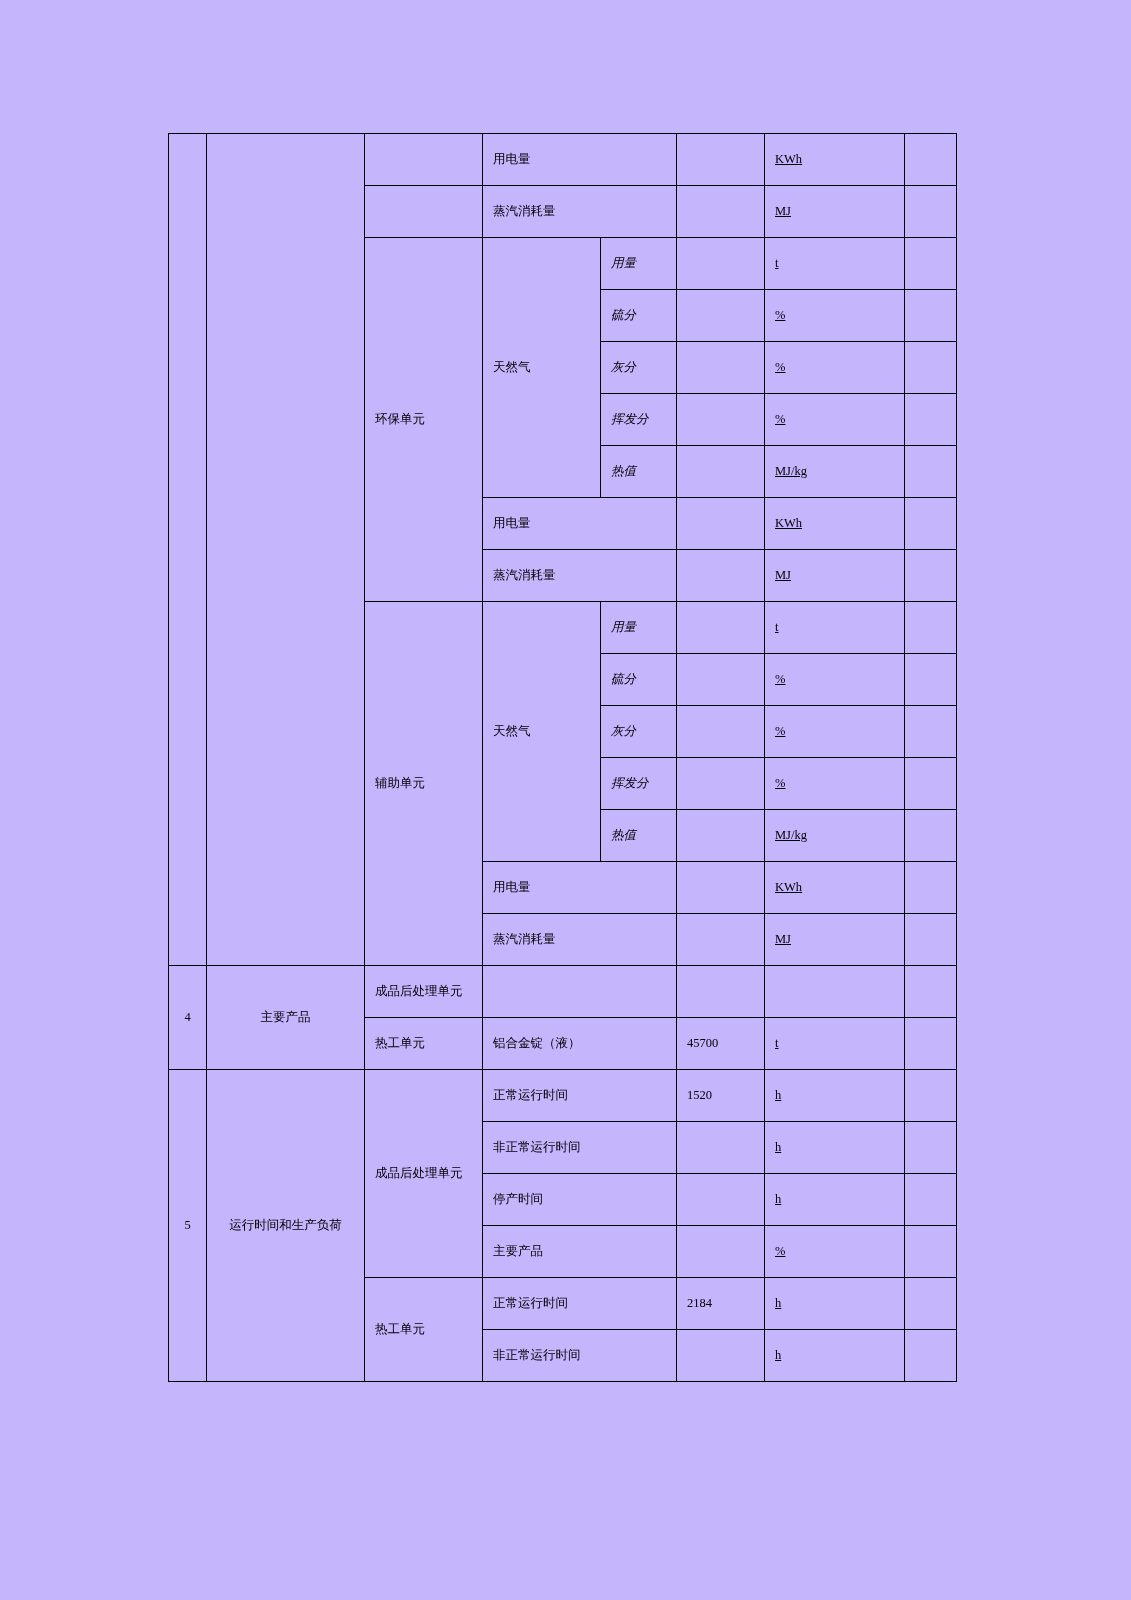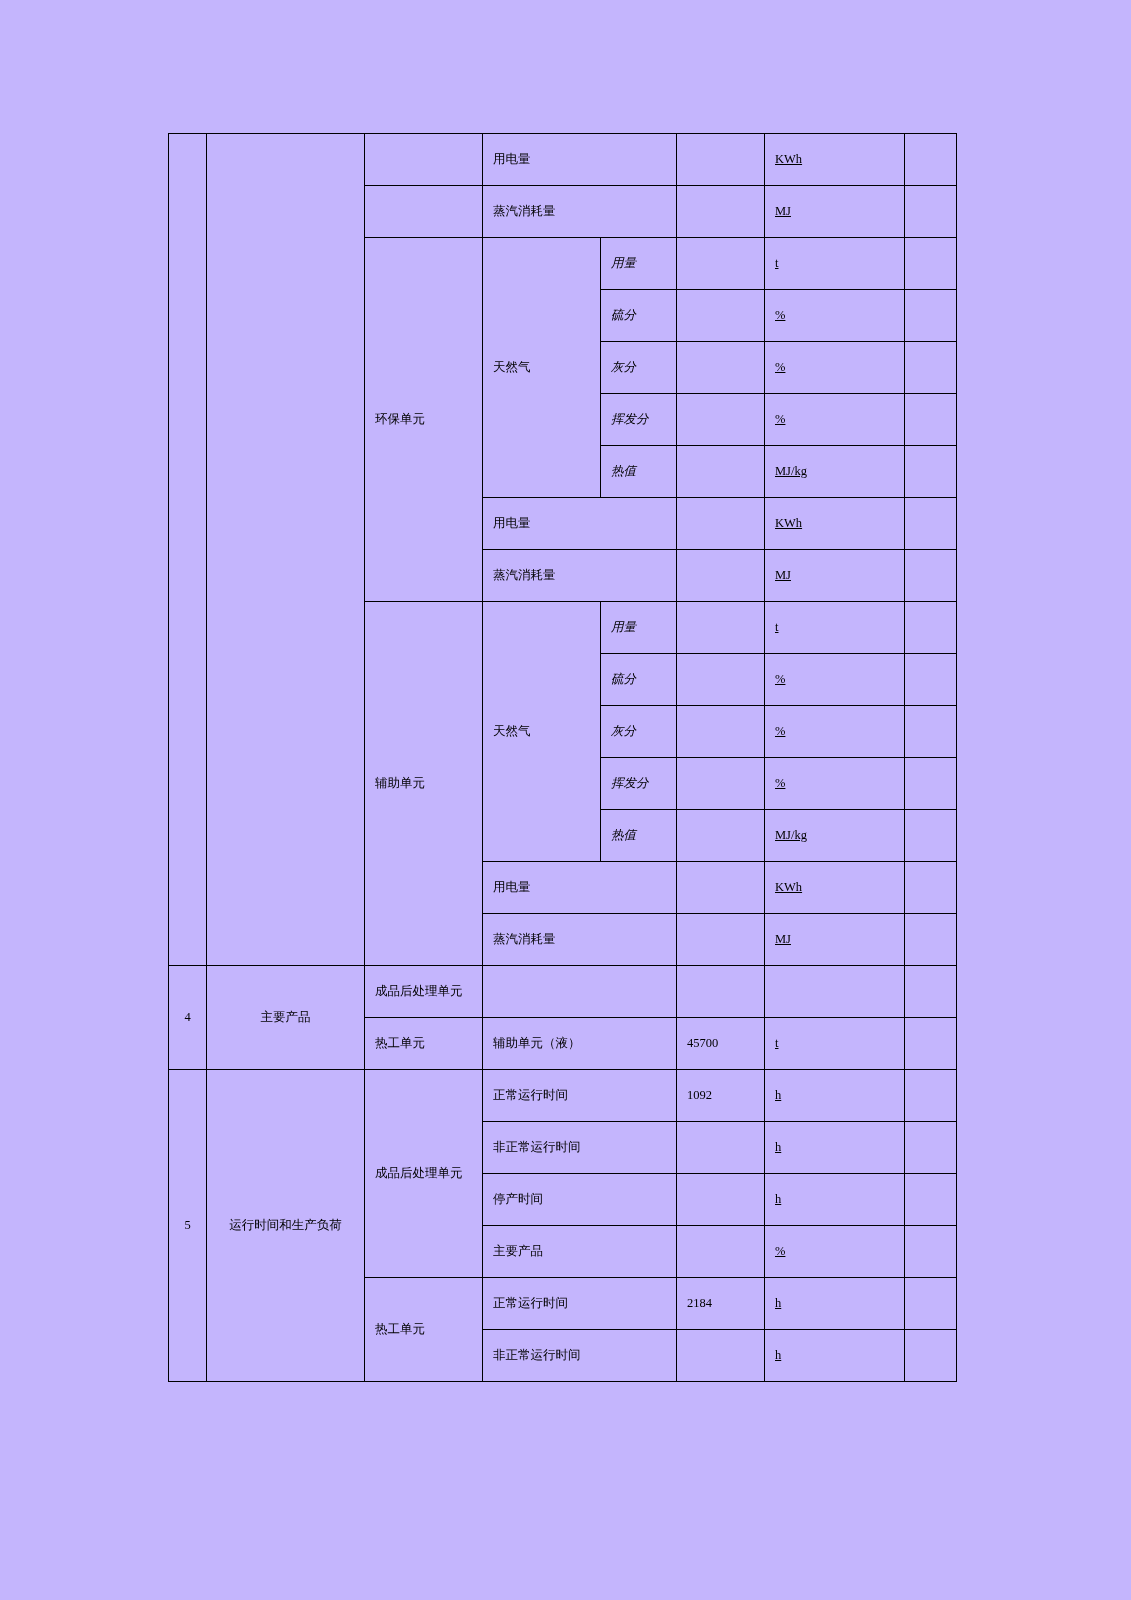--- a/index.html
+++ b/index.html
@@ -188,7 +188,7 @@
       </tr>
       <tr>
         <td class="c-unit">热工单元</td>
-        <td class="c-item" colspan="2">辅助单元（液）</td>
+        <td class="c-item" colspan="2">铝合金锭（液）</td>
         <td class="c-val">45700</td>
         <td class="c-uom">t</td>
         <td class="c-rem"></td>

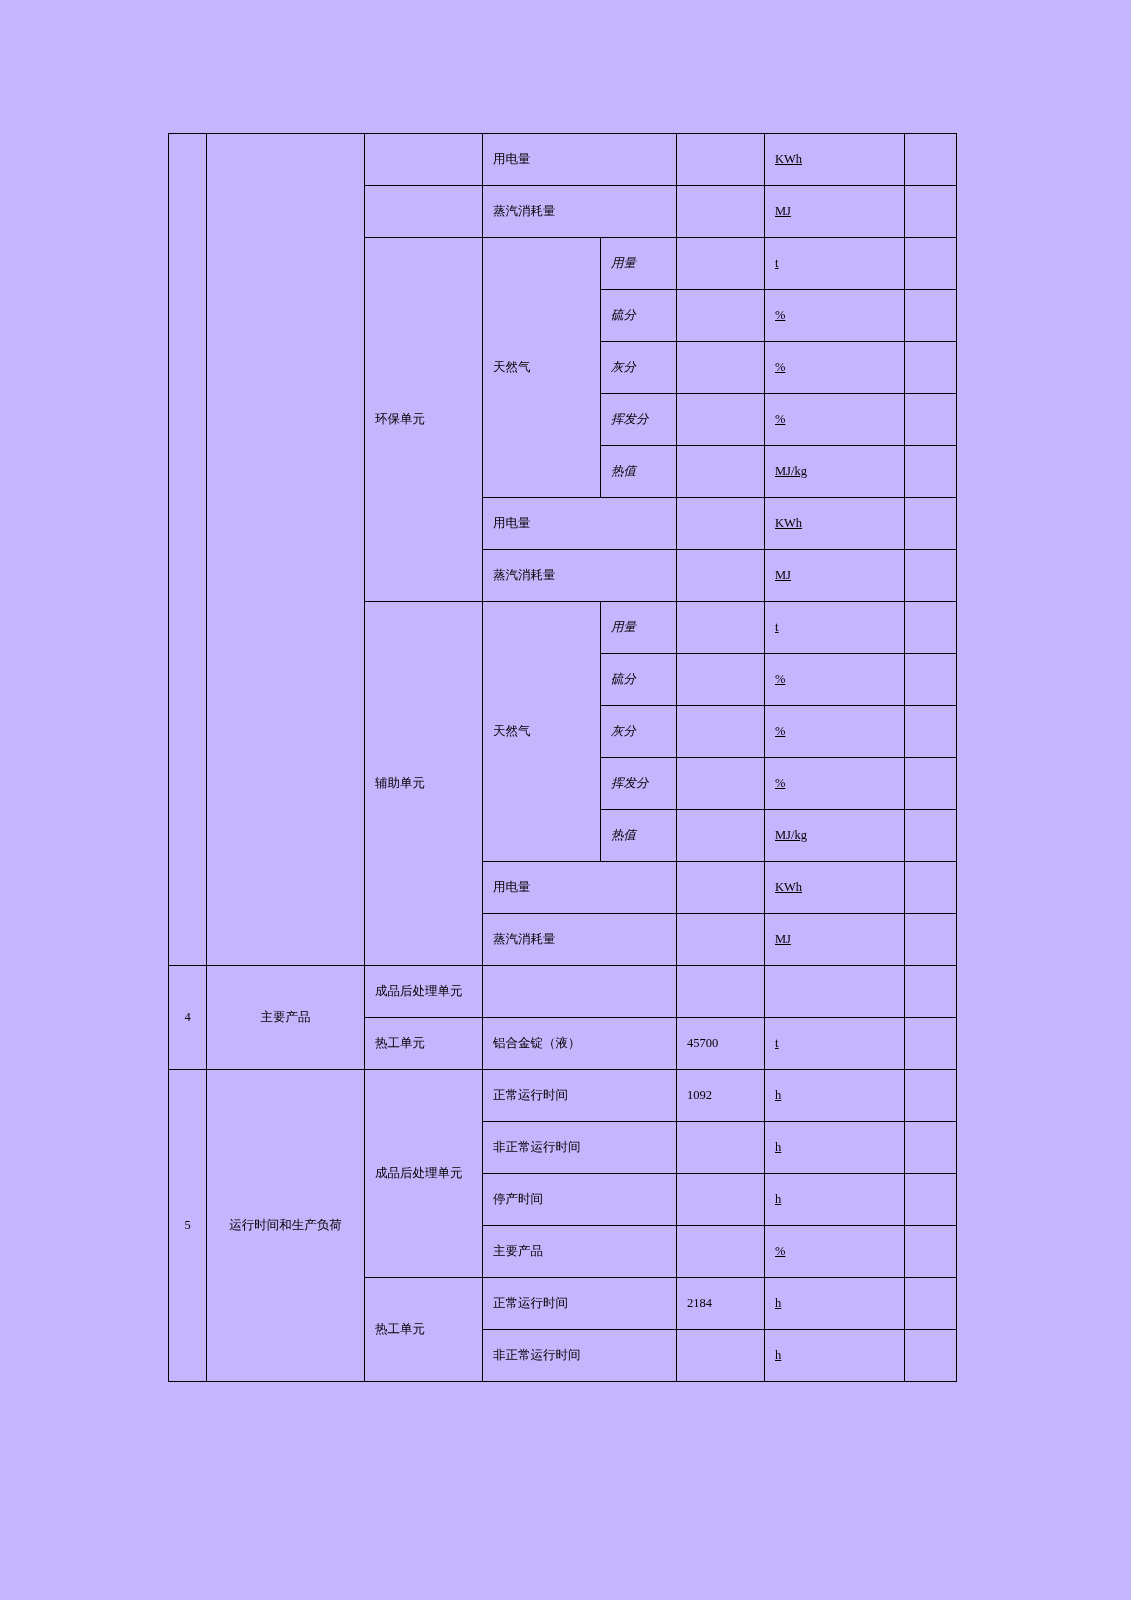--- a/index.html
+++ b/index.html
@@ -199,7 +199,7 @@
         <td class="c-cat" rowspan="6">运行时间和生产负荷</td>
         <td class="c-unit" rowspan="4">成品后处理单元</td>
         <td class="c-item" colspan="2">正常运行时间</td>
-        <td class="c-val">1092</td>
+        <td class="c-val">1520</td>
         <td class="c-uom">h</td>
         <td class="c-rem"></td>
       </tr>

